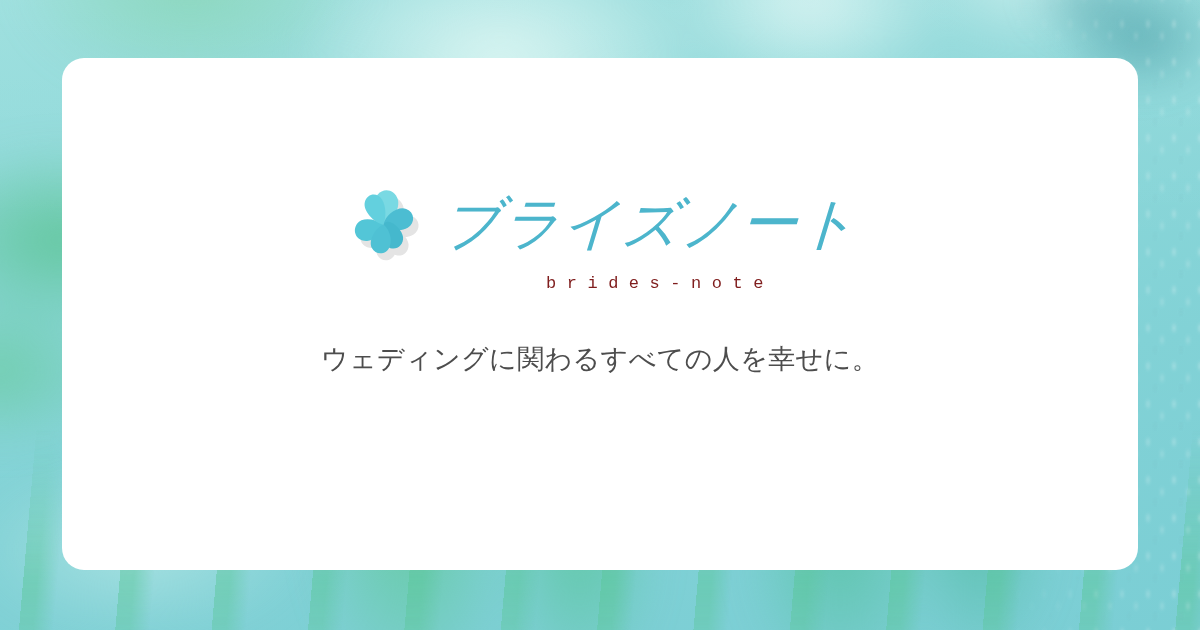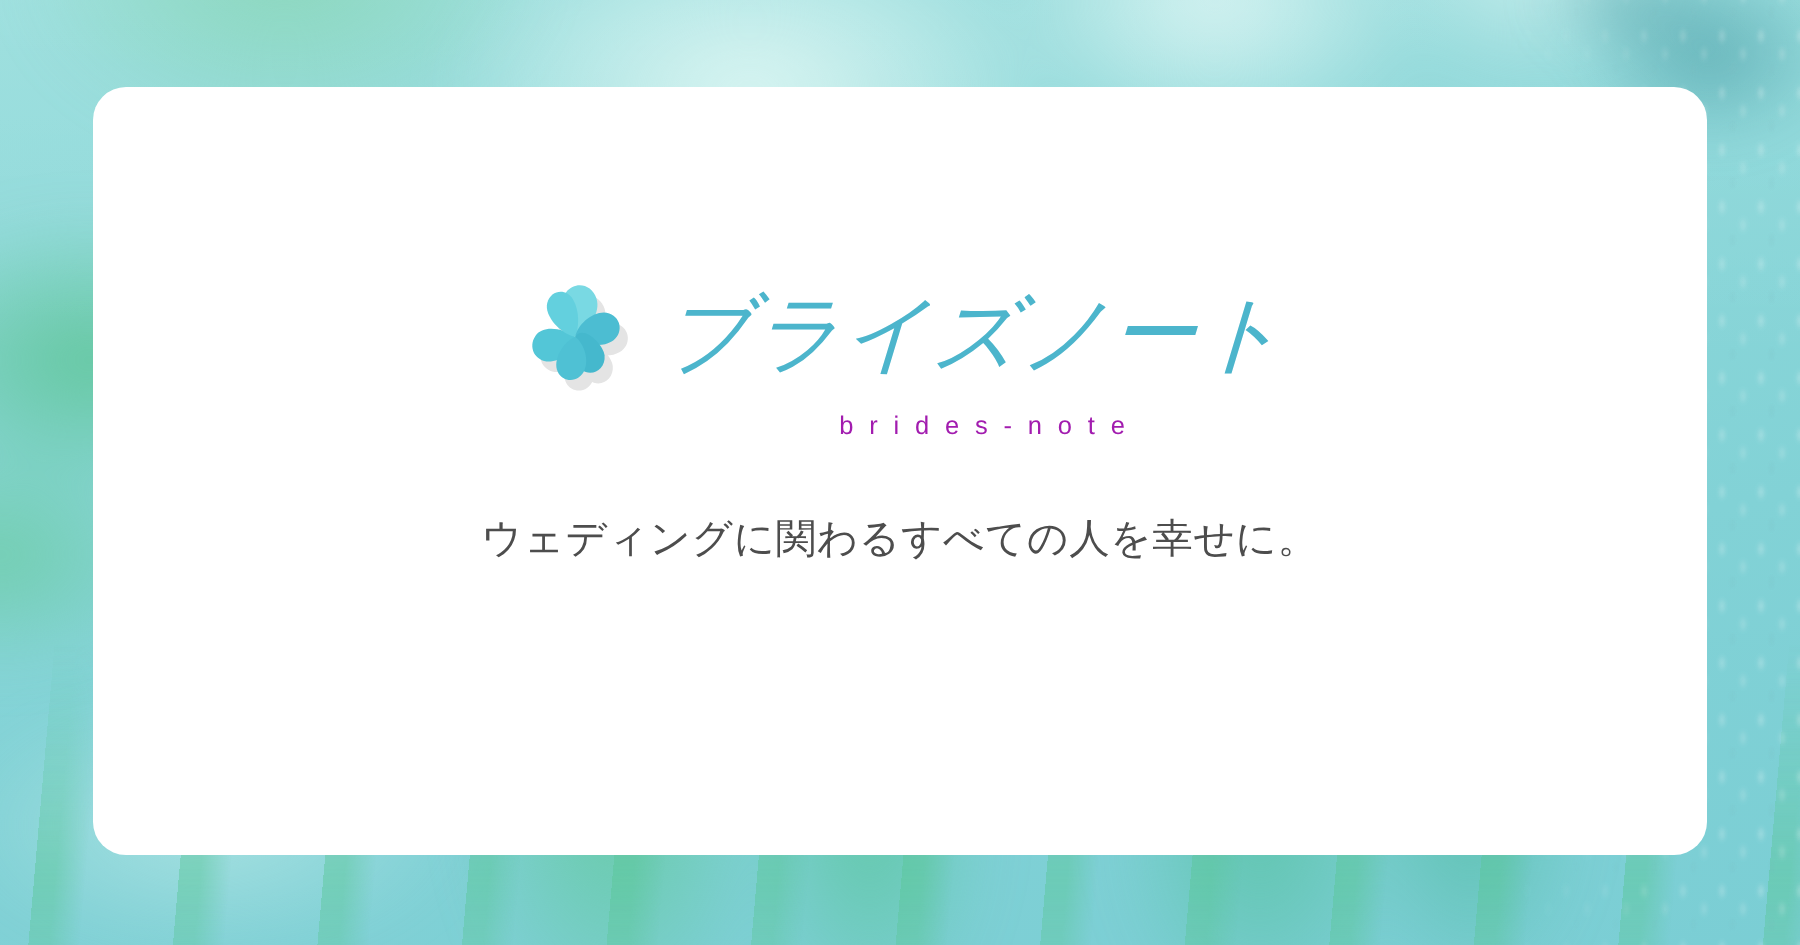--- a/index.html
+++ b/index.html
@@ -132,10 +132,10 @@
   #romaji {
     margin-top:12px;
     margin-left:120px;
-    font-family:Liberation Sans, sans-serif;
+    font-family:Liberation Mono, monospace;
     font-size:17px;
     letter-spacing:.62em;
-    color:#a21caf;
+    color:#7f1d1d;
     white-space:nowrap;
   }
 

